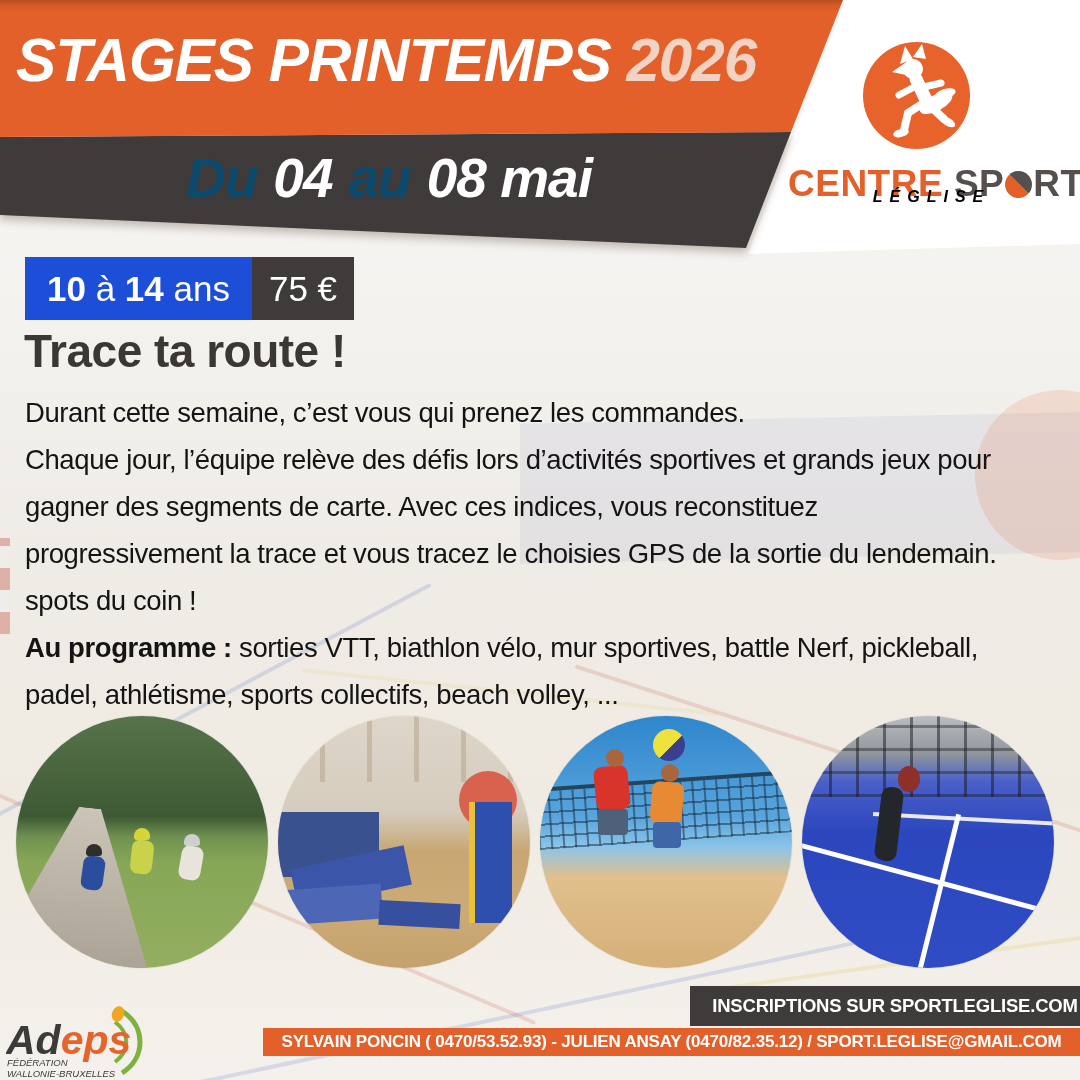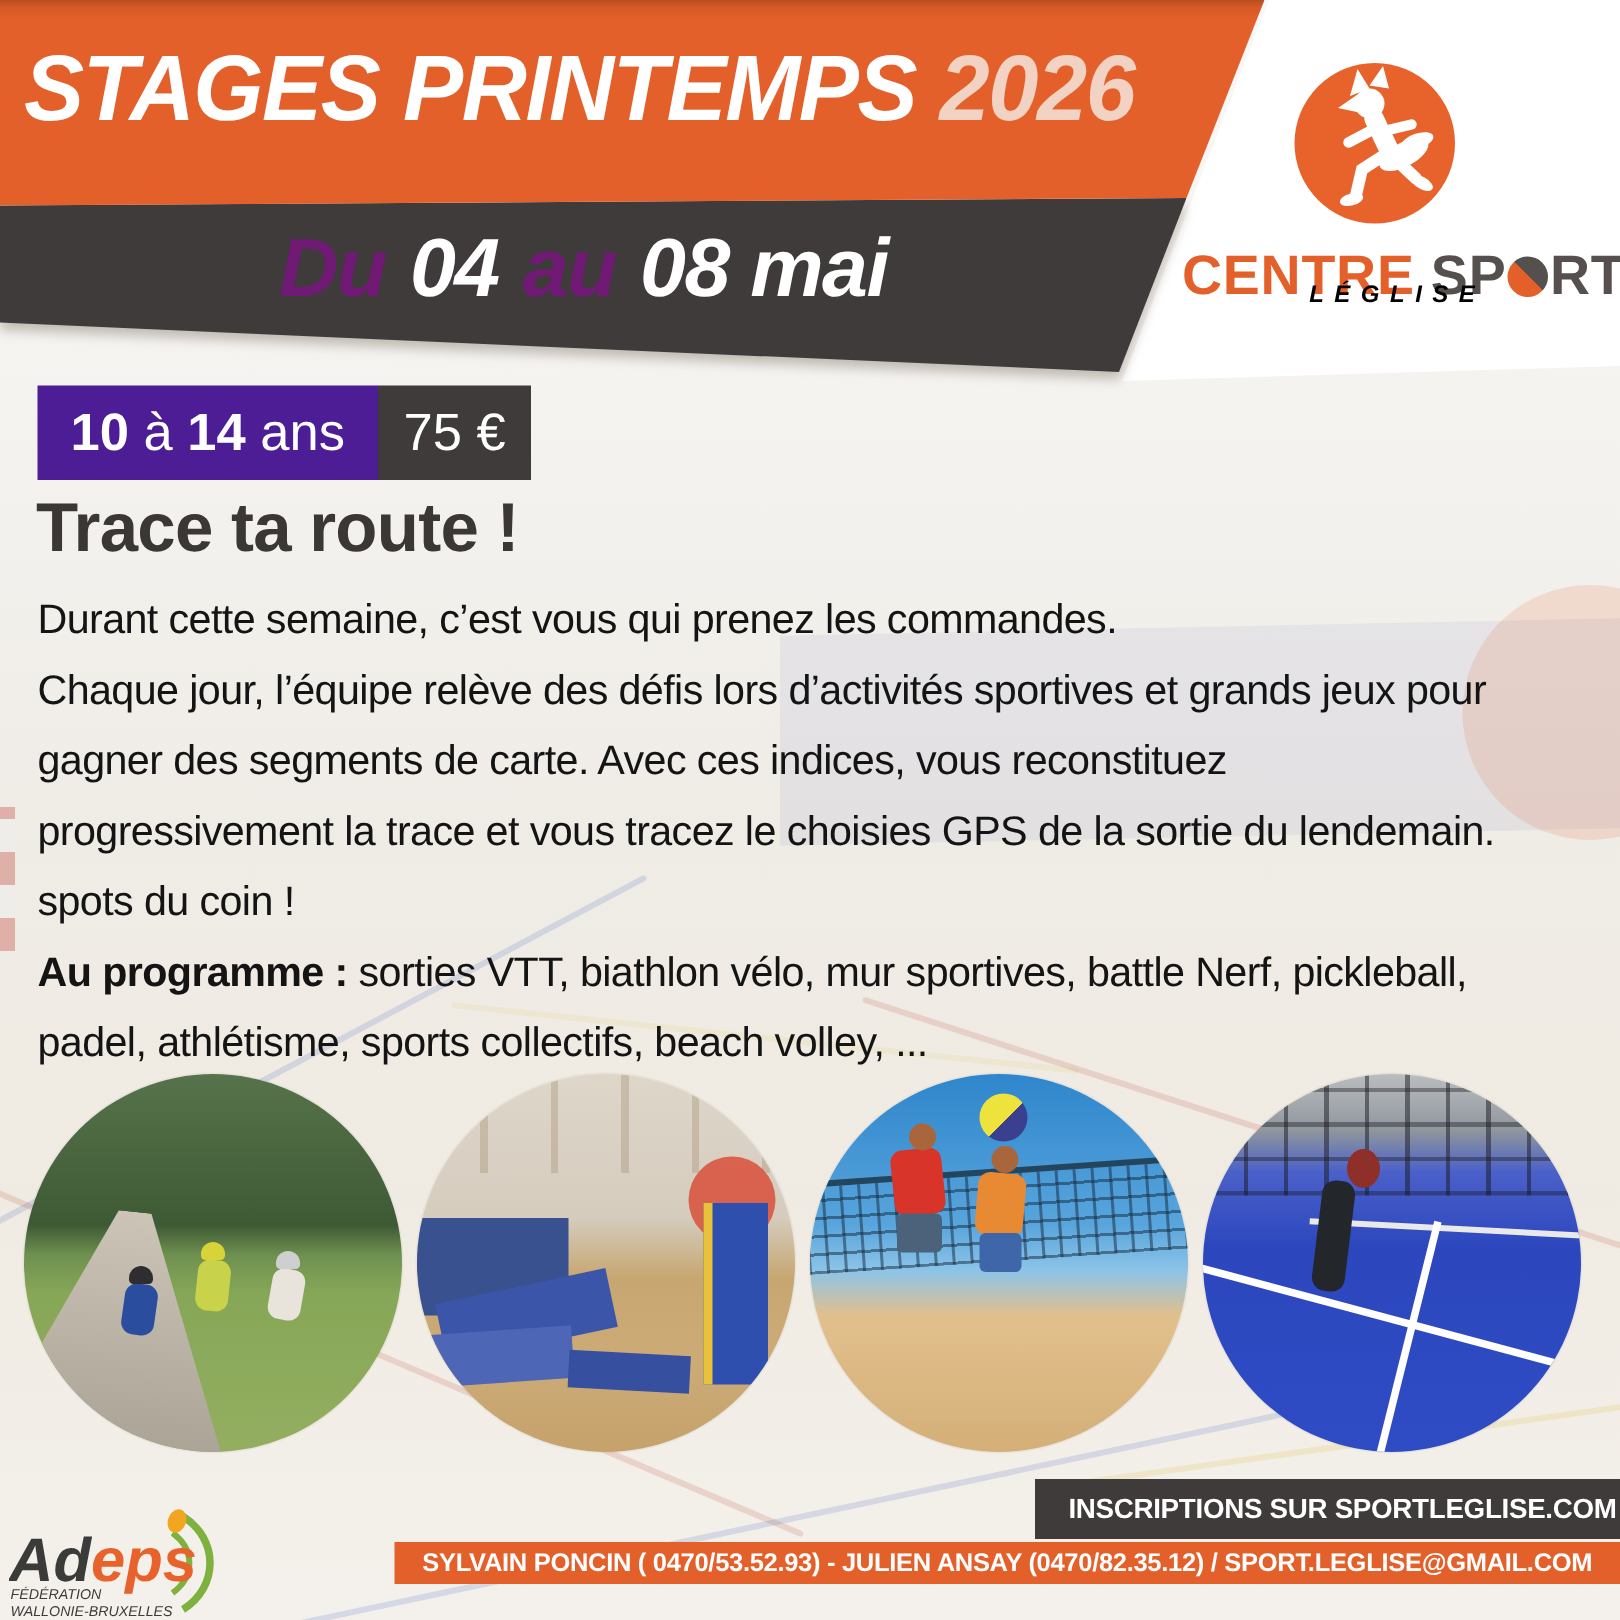--- a/index.html
+++ b/index.html
@@ -44,7 +44,7 @@
     color:#ffffff;white-space:nowrap;letter-spacing:-1px;}
   .date span{margin-right:16px;}
   .date span:last-child{margin-right:4px;}
-  .date .dt-orange{color:#701a75;font-style:italic;}
+  .date .dt-orange{color:#0c4a6e;font-style:italic;}
 
   
   .mascot{position:absolute;left:863px;top:42px;width:107px;height:107px;border-radius:50%;

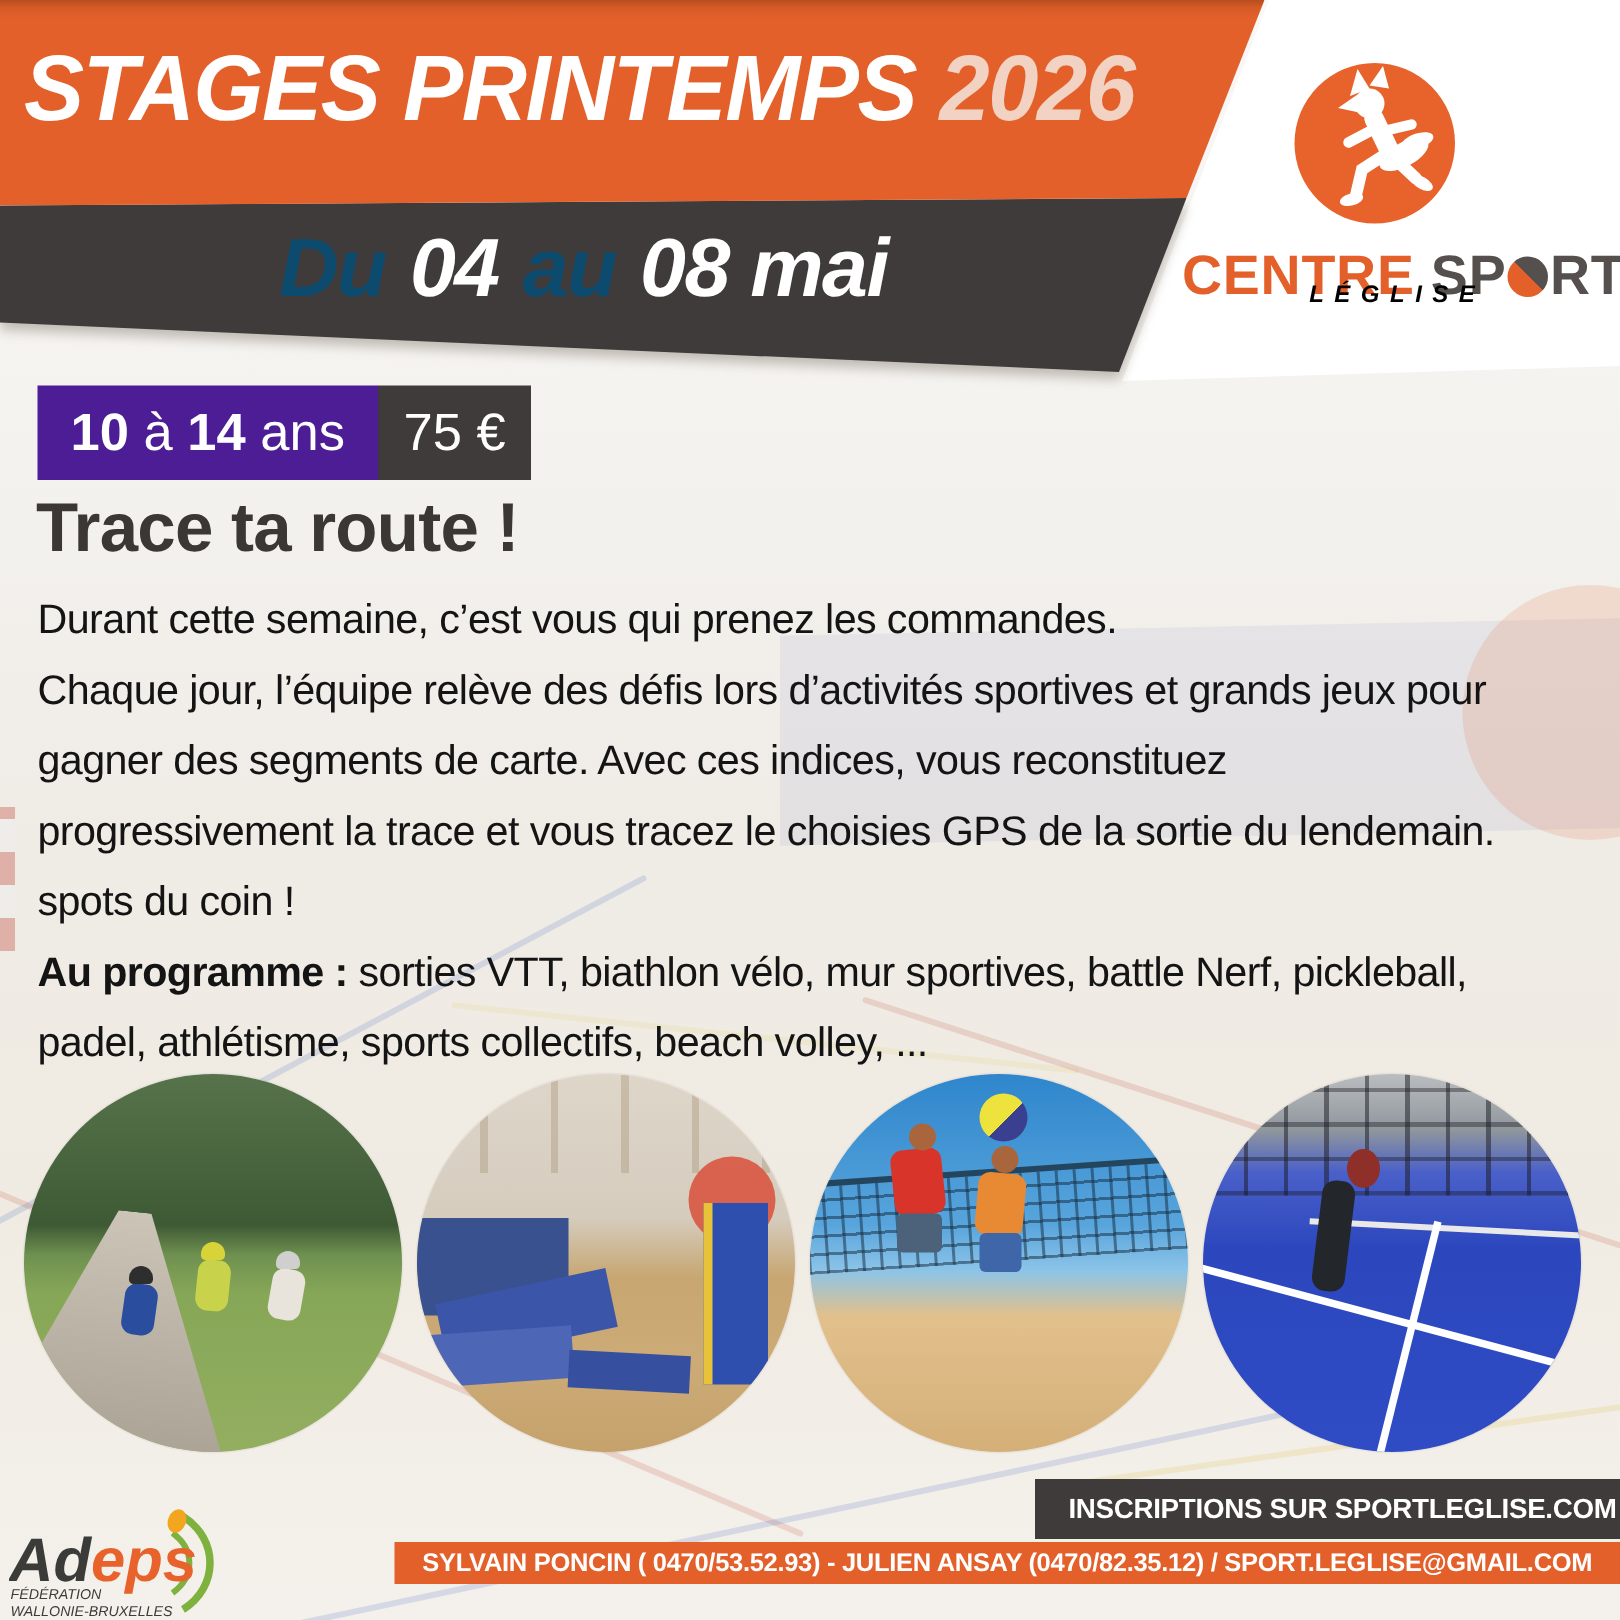--- a/index.html
+++ b/index.html
@@ -60,7 +60,7 @@
 
   
   .badge{position:absolute;left:25px;top:257px;display:flex;height:63px;font-size:35px;color:#fff;}
-  .badge-age{background:#4c1d95;display:flex;align-items:center;padding:11px 22px;white-space:pre;}
+  .badge-age{background:#1d4ed8;display:flex;align-items:center;padding:11px 22px;white-space:pre;}
   .badge-age b{font-weight:bold;}
   .badge-price{background:#3f3b3a;display:flex;align-items:center;padding:0 17px;white-space:pre;}
 

